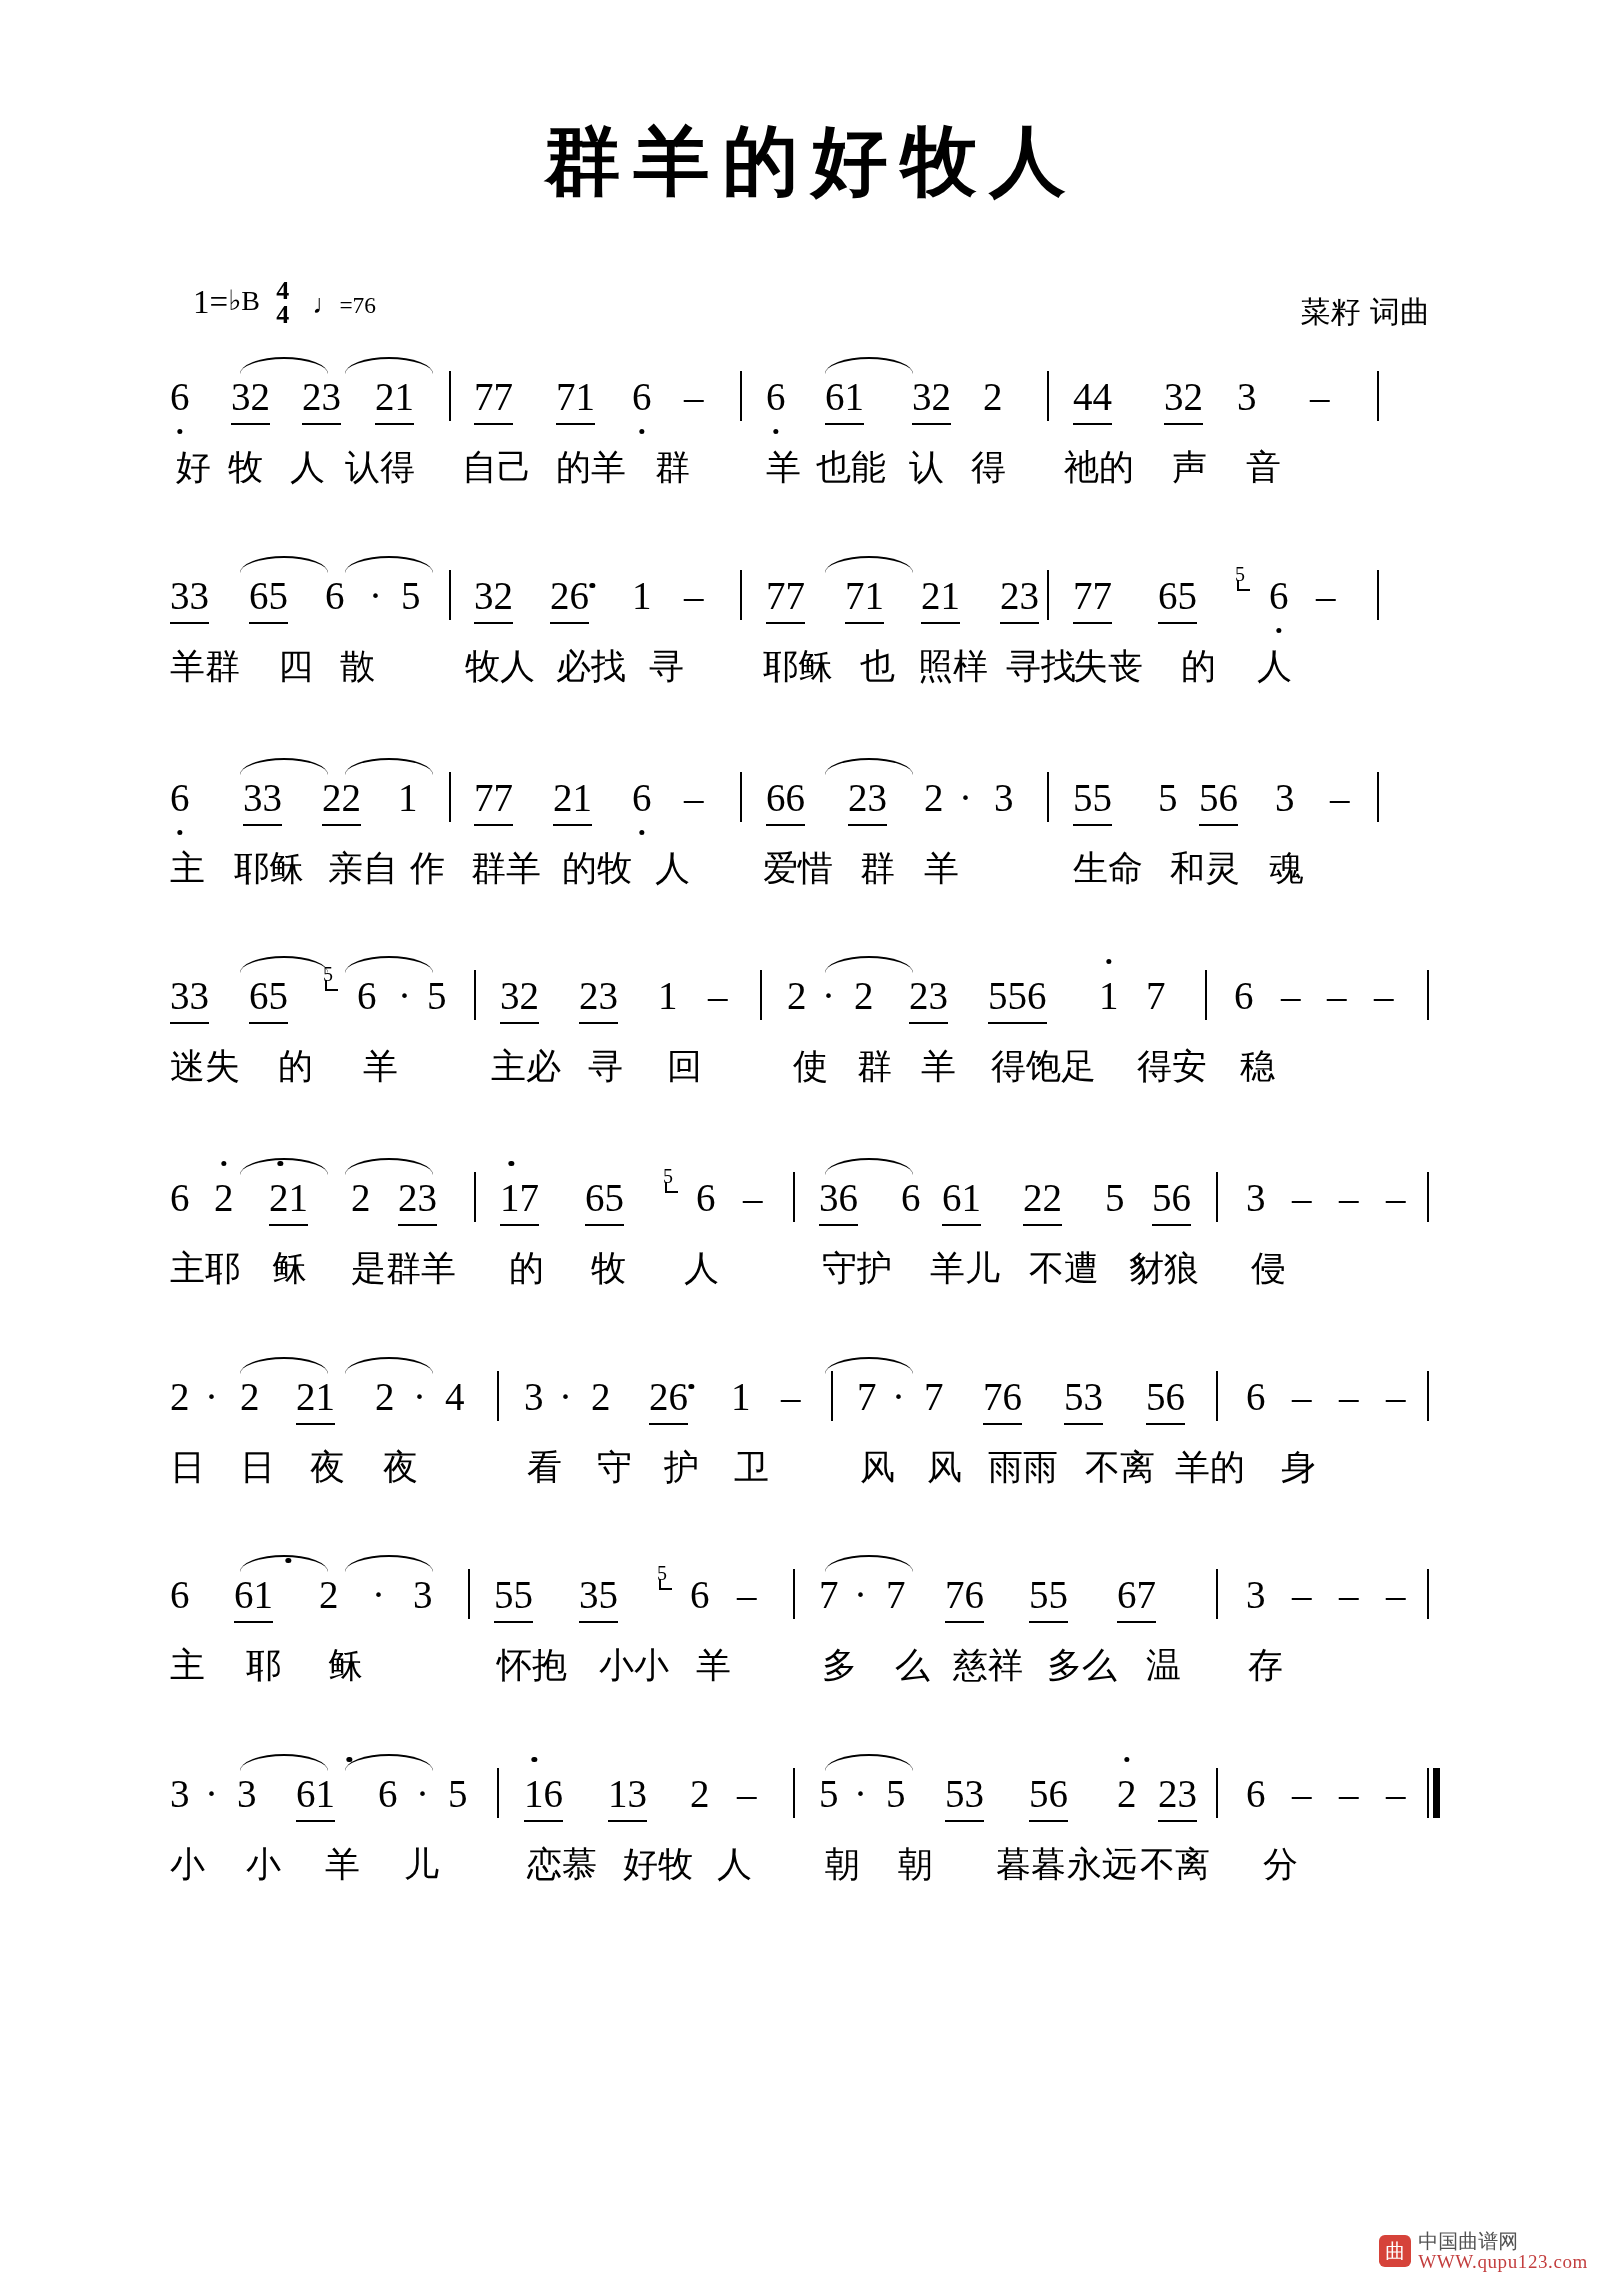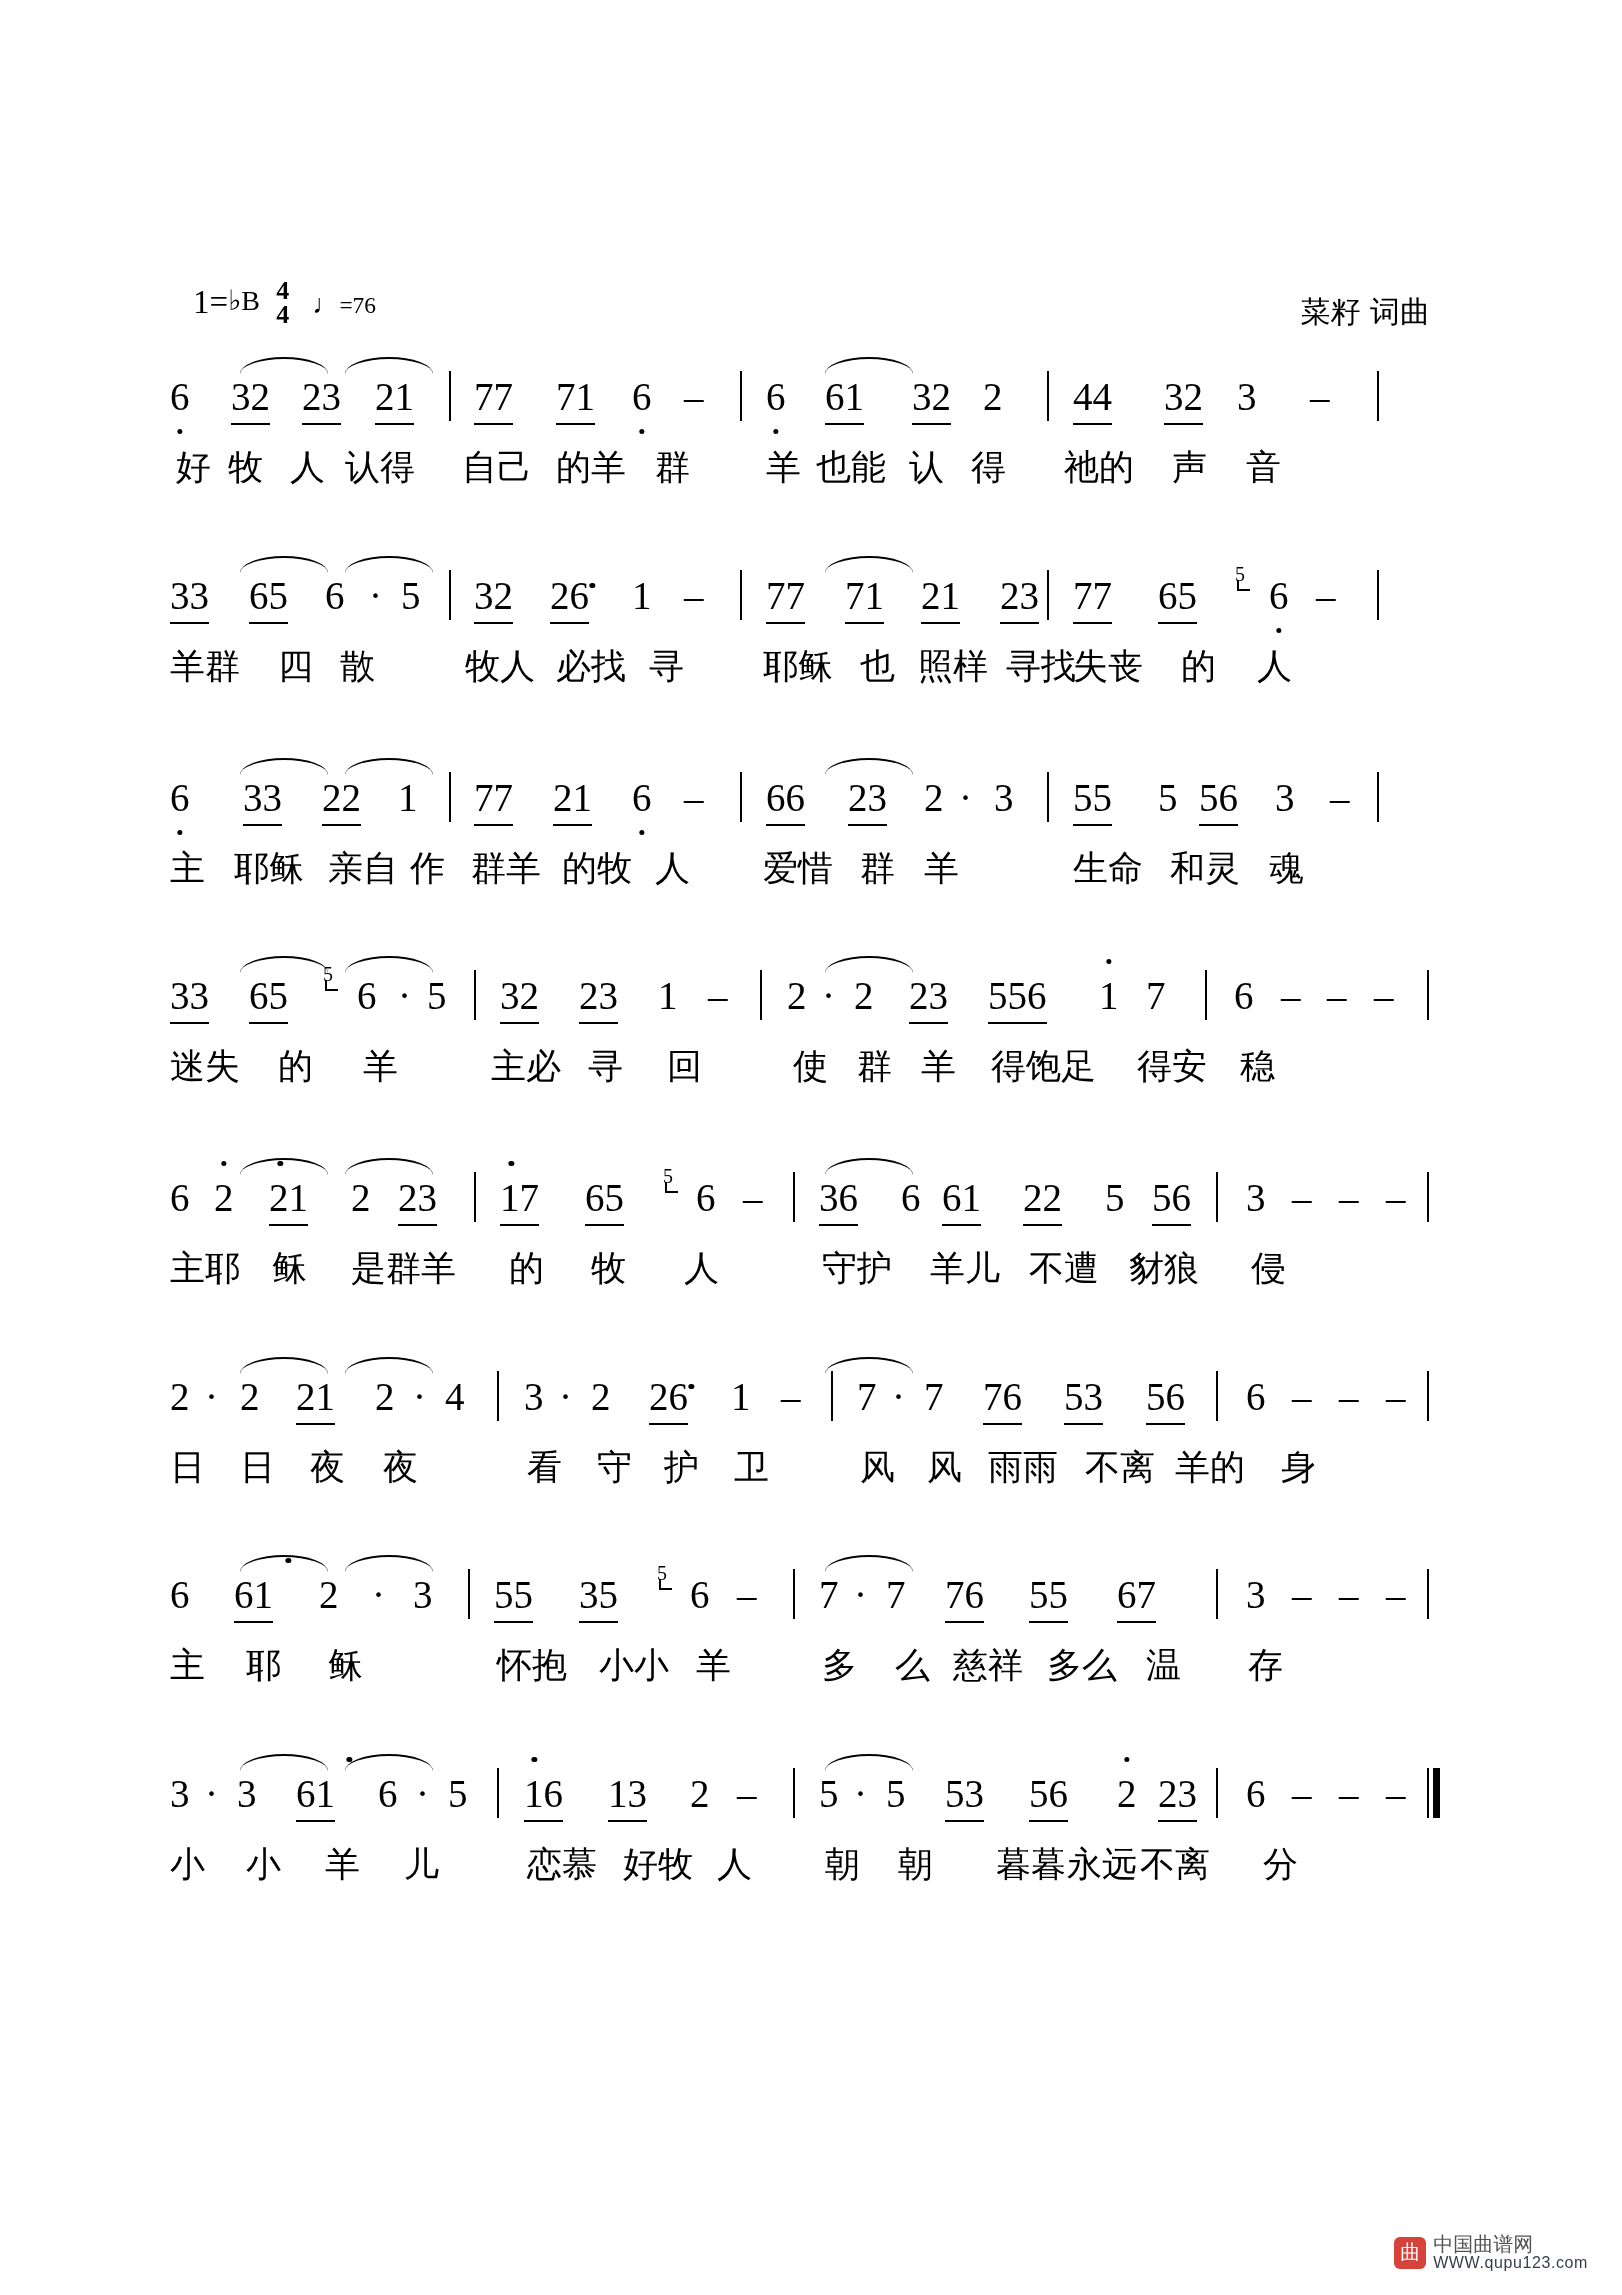--- a/index.html
+++ b/index.html
@@ -193,6 +193,7 @@
 
 <div class="sheet">
 
+  <div class="title">群羊的好牧人</div>
 
   <div class="meta-left">
     <span class="keysig">1=</span><span class="flat">♭B</span>

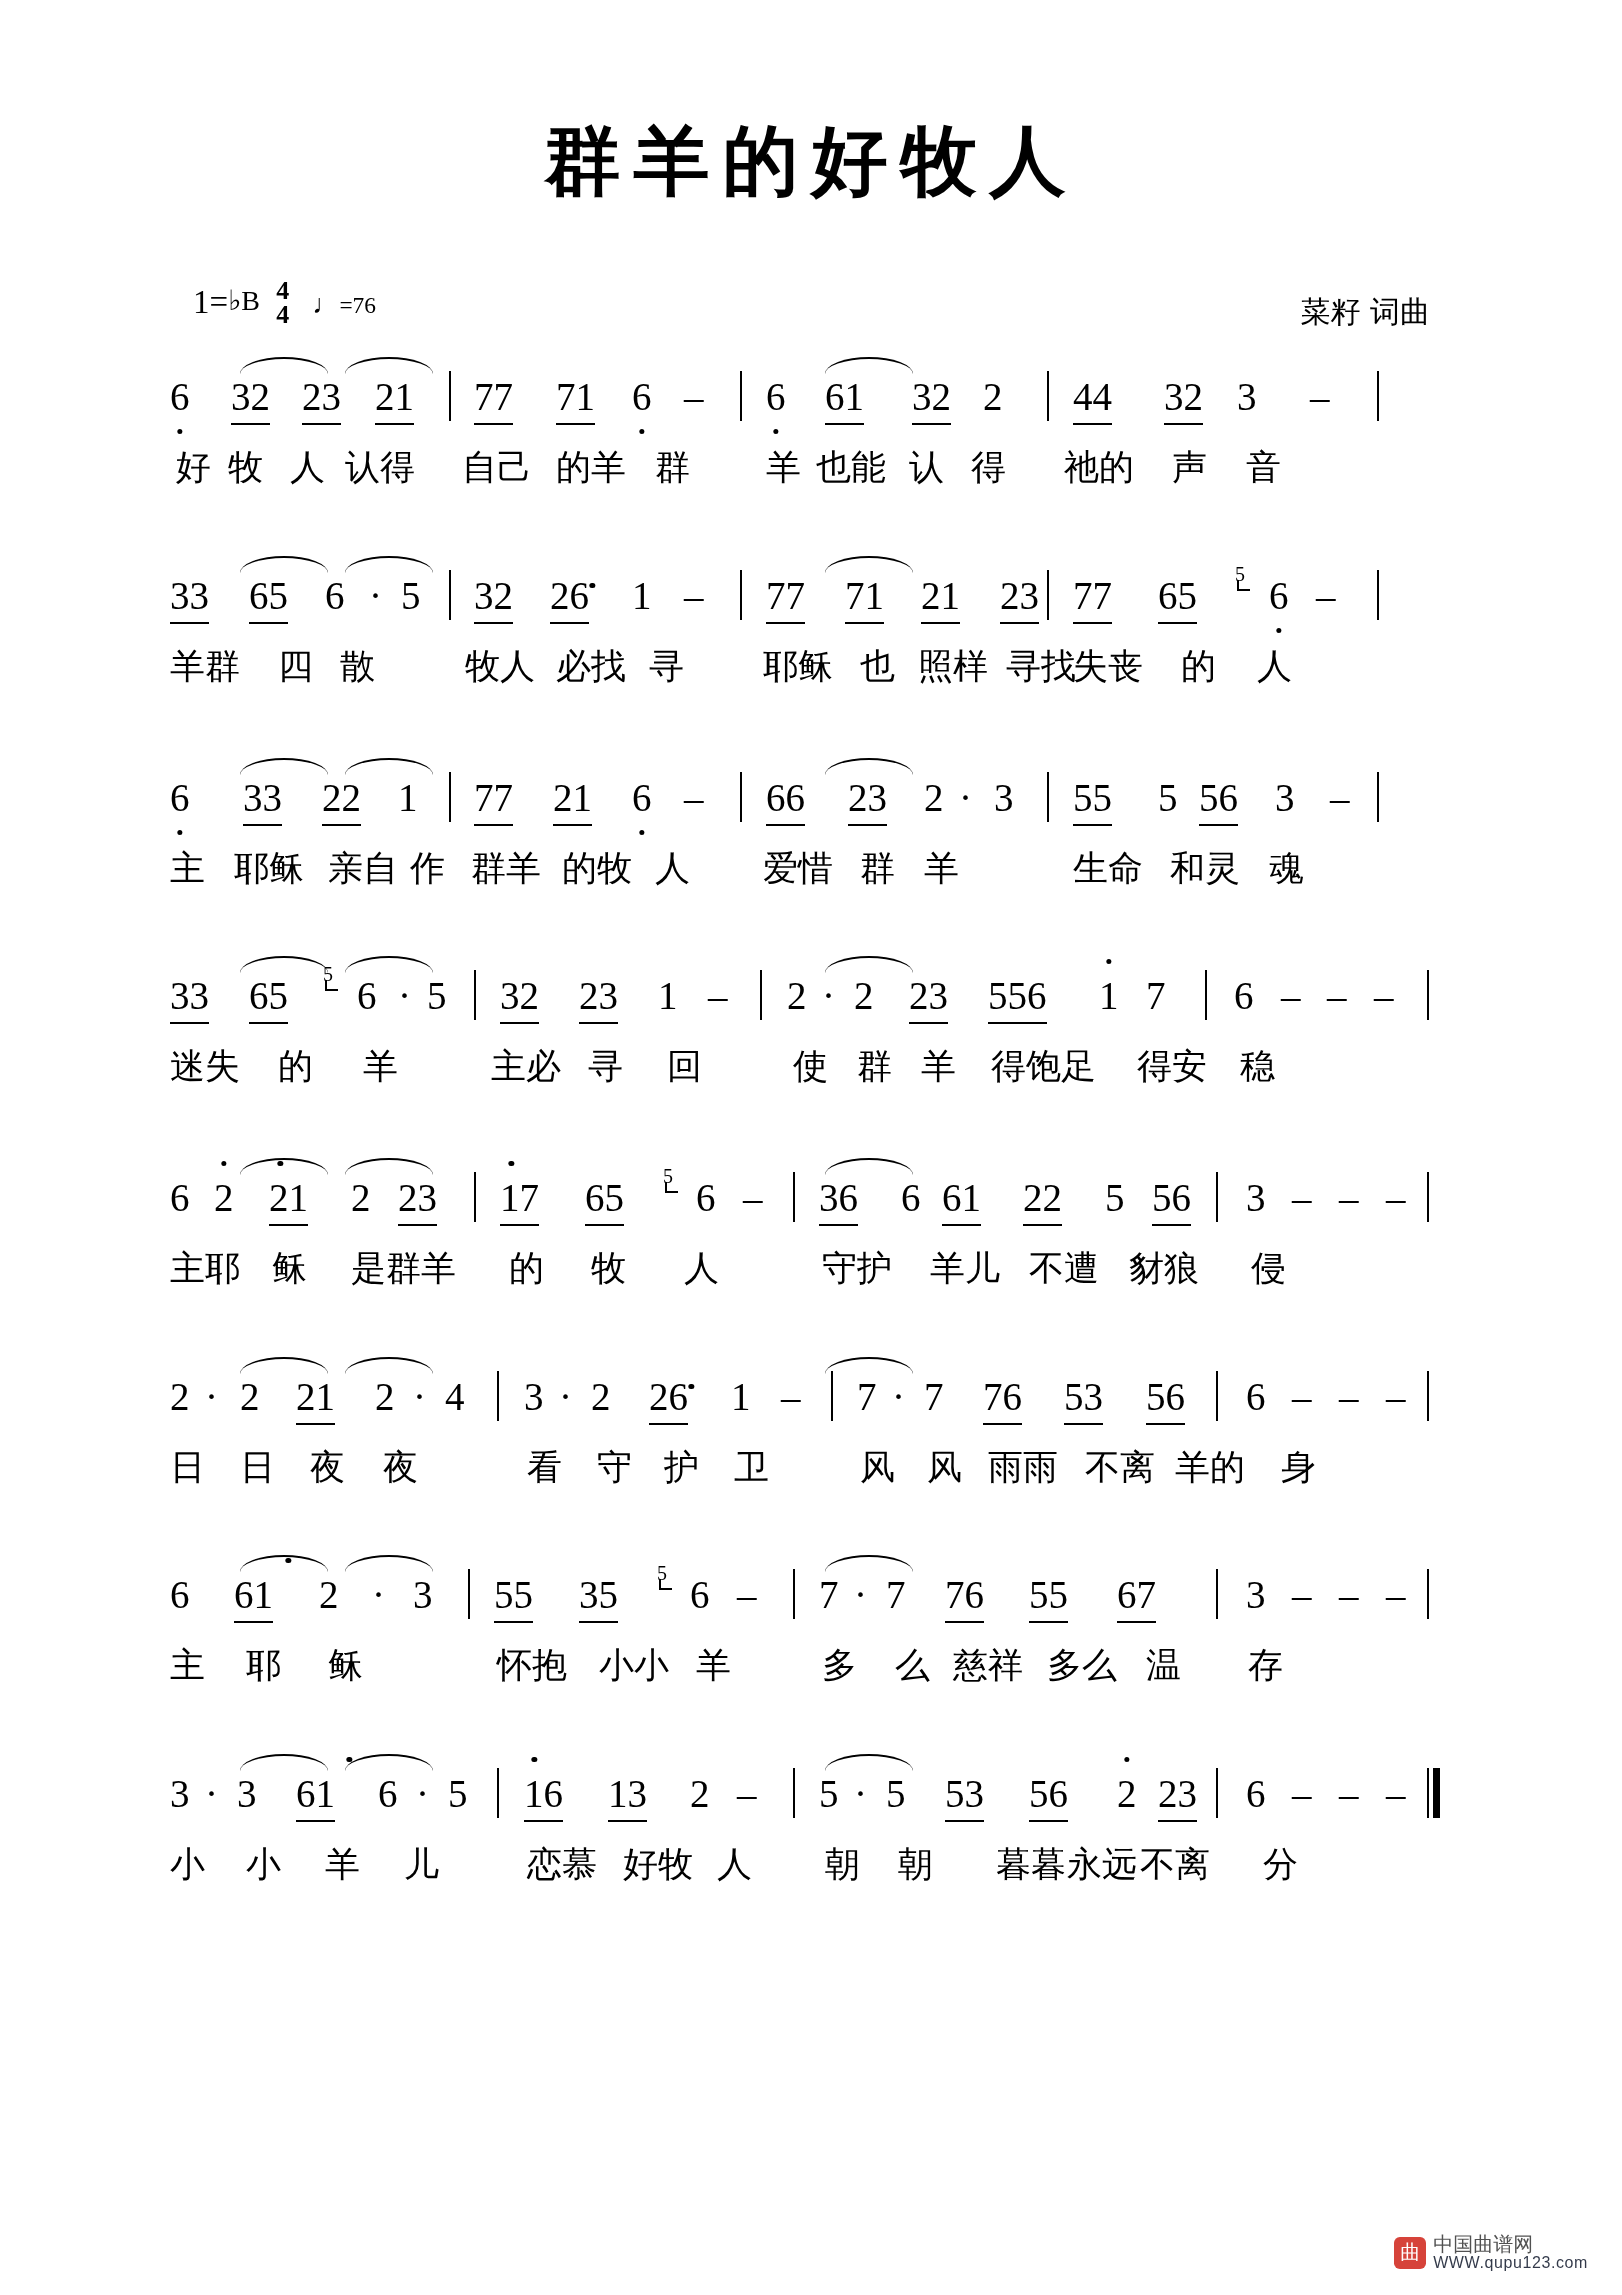--- a/index.html
+++ b/index.html
@@ -186,7 +186,7 @@
   }
   .wm-text { line-height: 1.05; }
   .wm-text .l1 { font-size: 20px; color: #333; font-family: "DejaVu Serif", serif; }
-  .wm-text .l2 { font-size: 16px; color: #0f172a; font-family: Liberation Sans, sans-serif; letter-spacing: 0.6px; }
+  .wm-text .l2 { font-size: 19px; color: #b91c1c; font-family: Liberation Serif, serif; letter-spacing: 0.6px; }
 </style>
 </head>
 <body>

